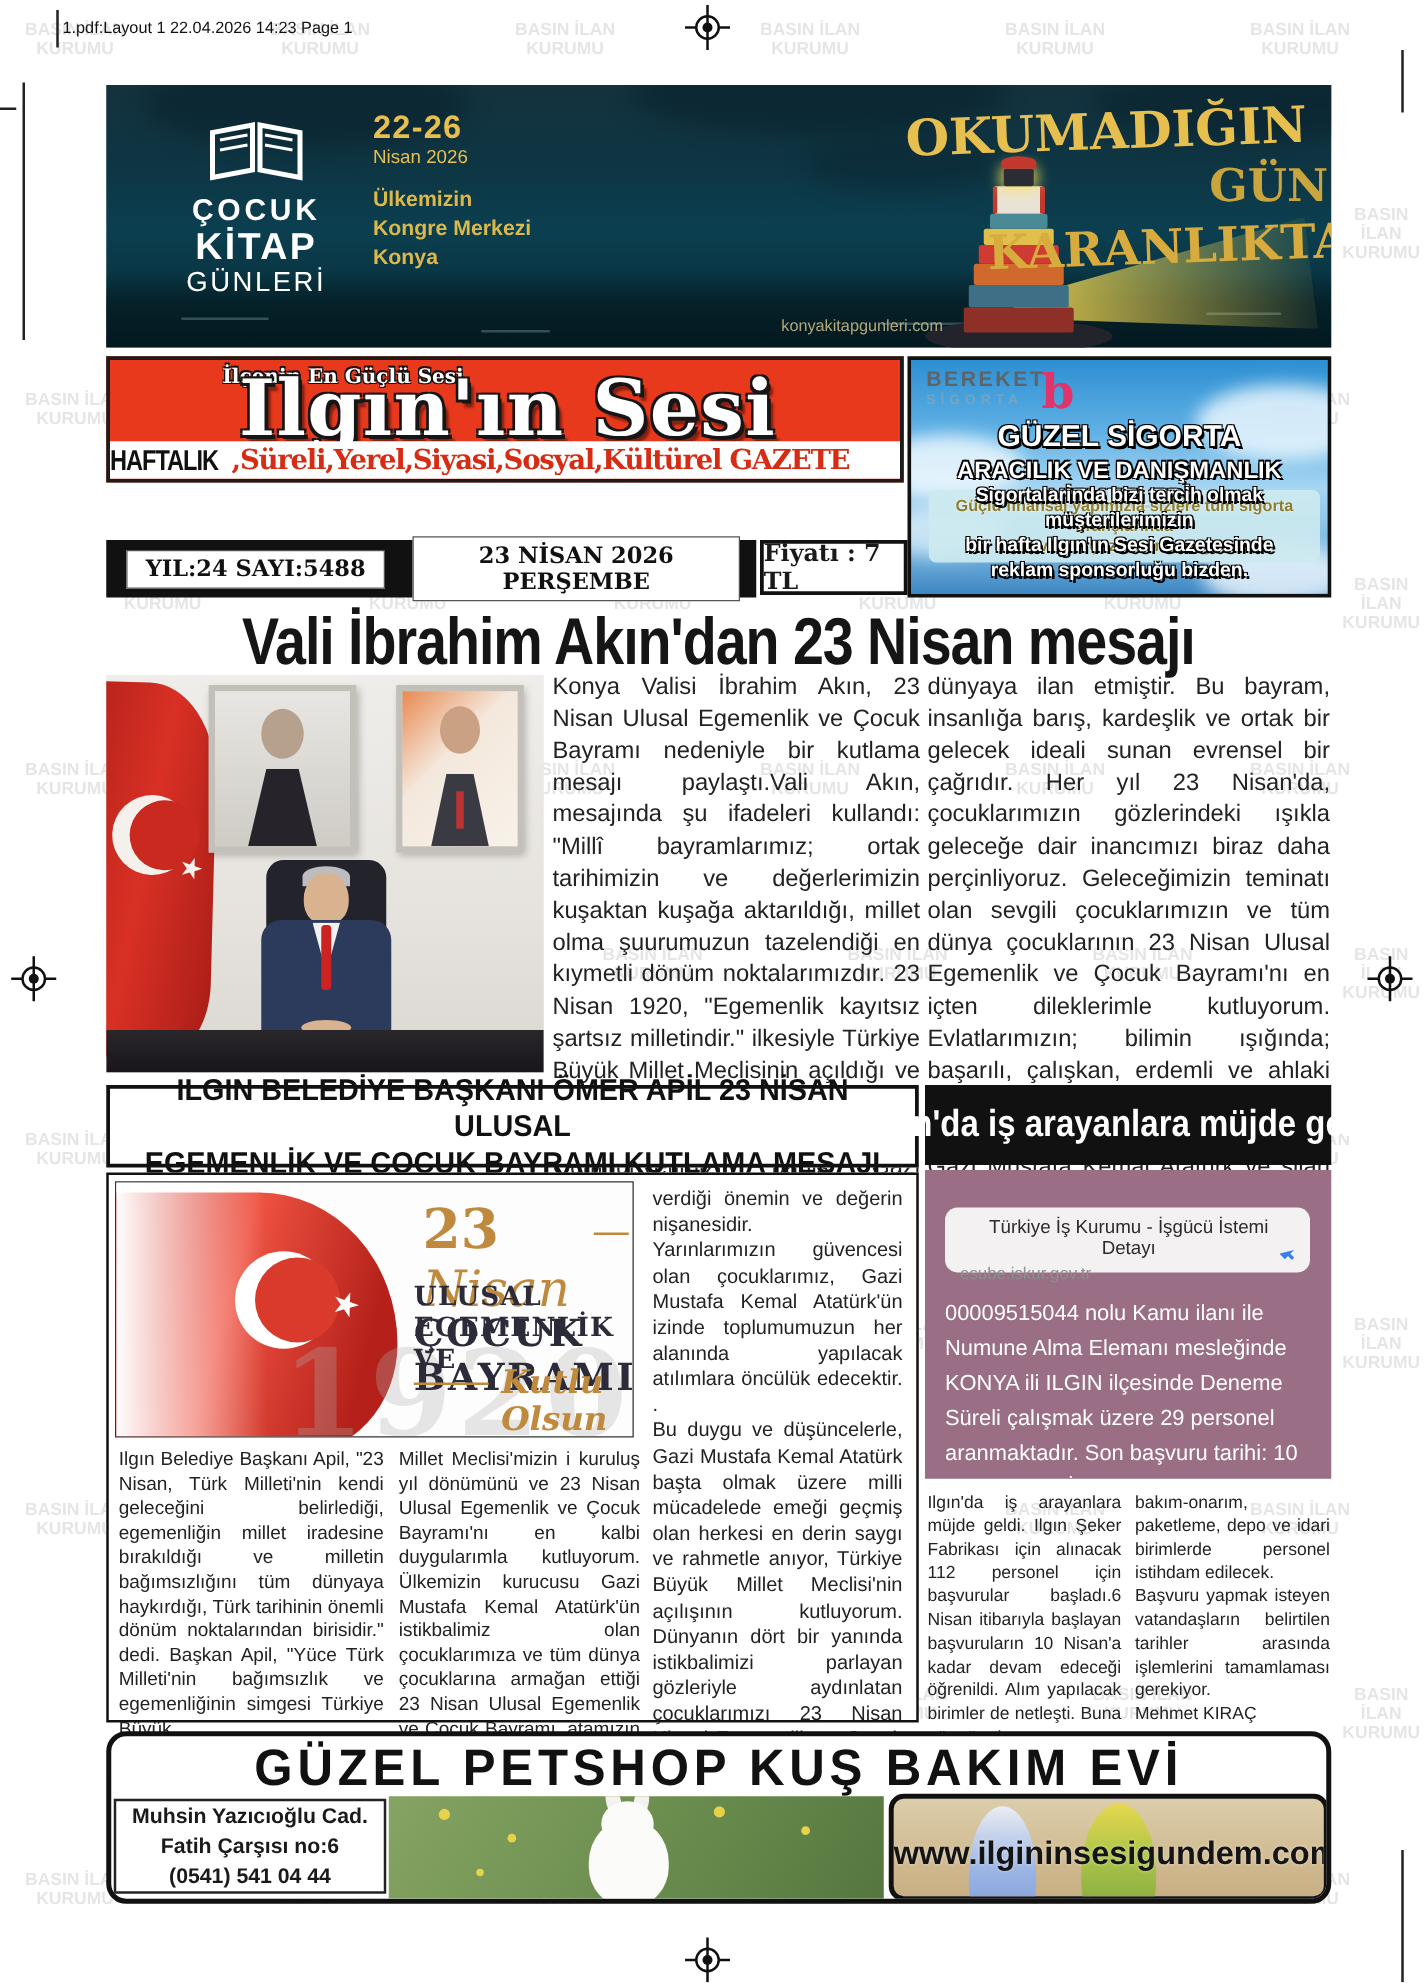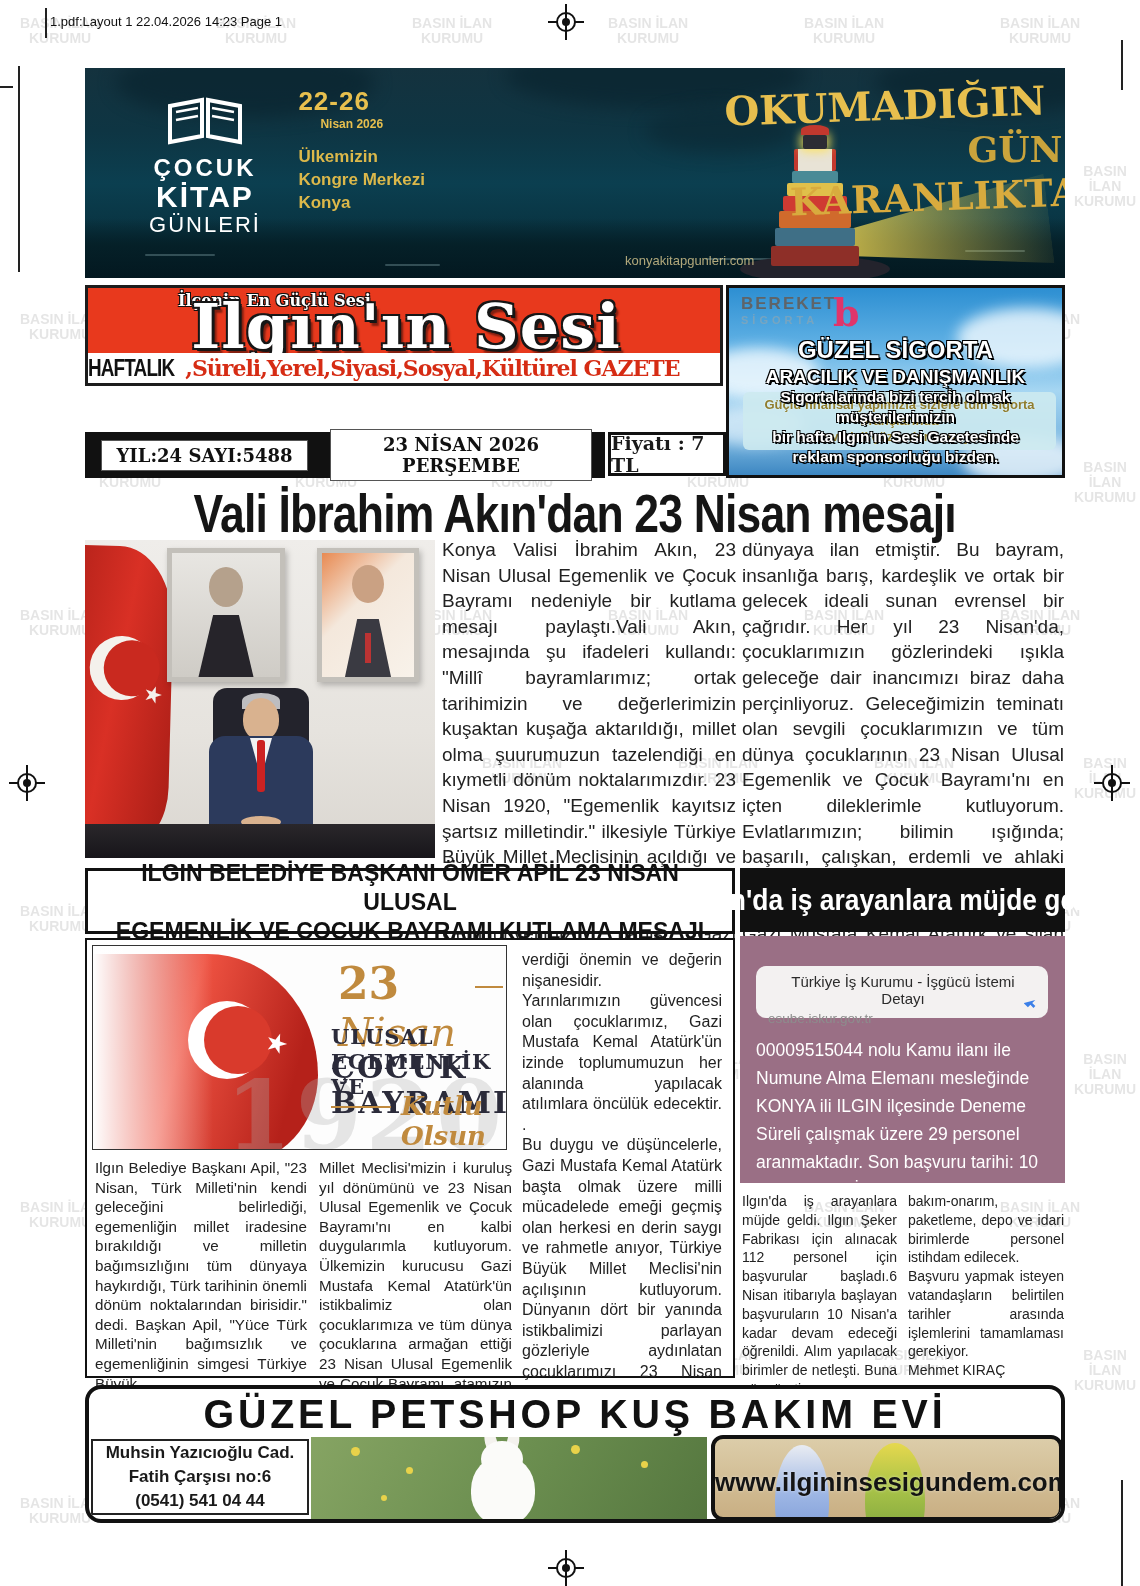--- a/index.html
+++ b/index.html
@@ -40,7 +40,7 @@
   .lh div{position:absolute;left:50%;transform:translateX(-50%);border-radius:2px;}
   .banner-right{position:absolute;right:300px;top:20px;color:#e7bf4e;text-align:left;}
   .b-dates{font-size:26px;font-weight:bold;letter-spacing:1px;}
-  .b-dates2{font-size:12px;font-weight:bold;margin-left:22px;}
+  .b-dates2{font-size:15px;font-weight:normal;}
   .b-venue{margin-top:14px;font-size:17px;font-weight:bold;line-height:23px;color:#dcb84a;}
   .sponsors{position:absolute;right:18px;top:100px;display:flex;gap:8px;}
   .sp-box{width:64px;height:64px;border:2px solid #fff;color:#fff;display:flex;flex-direction:column;

